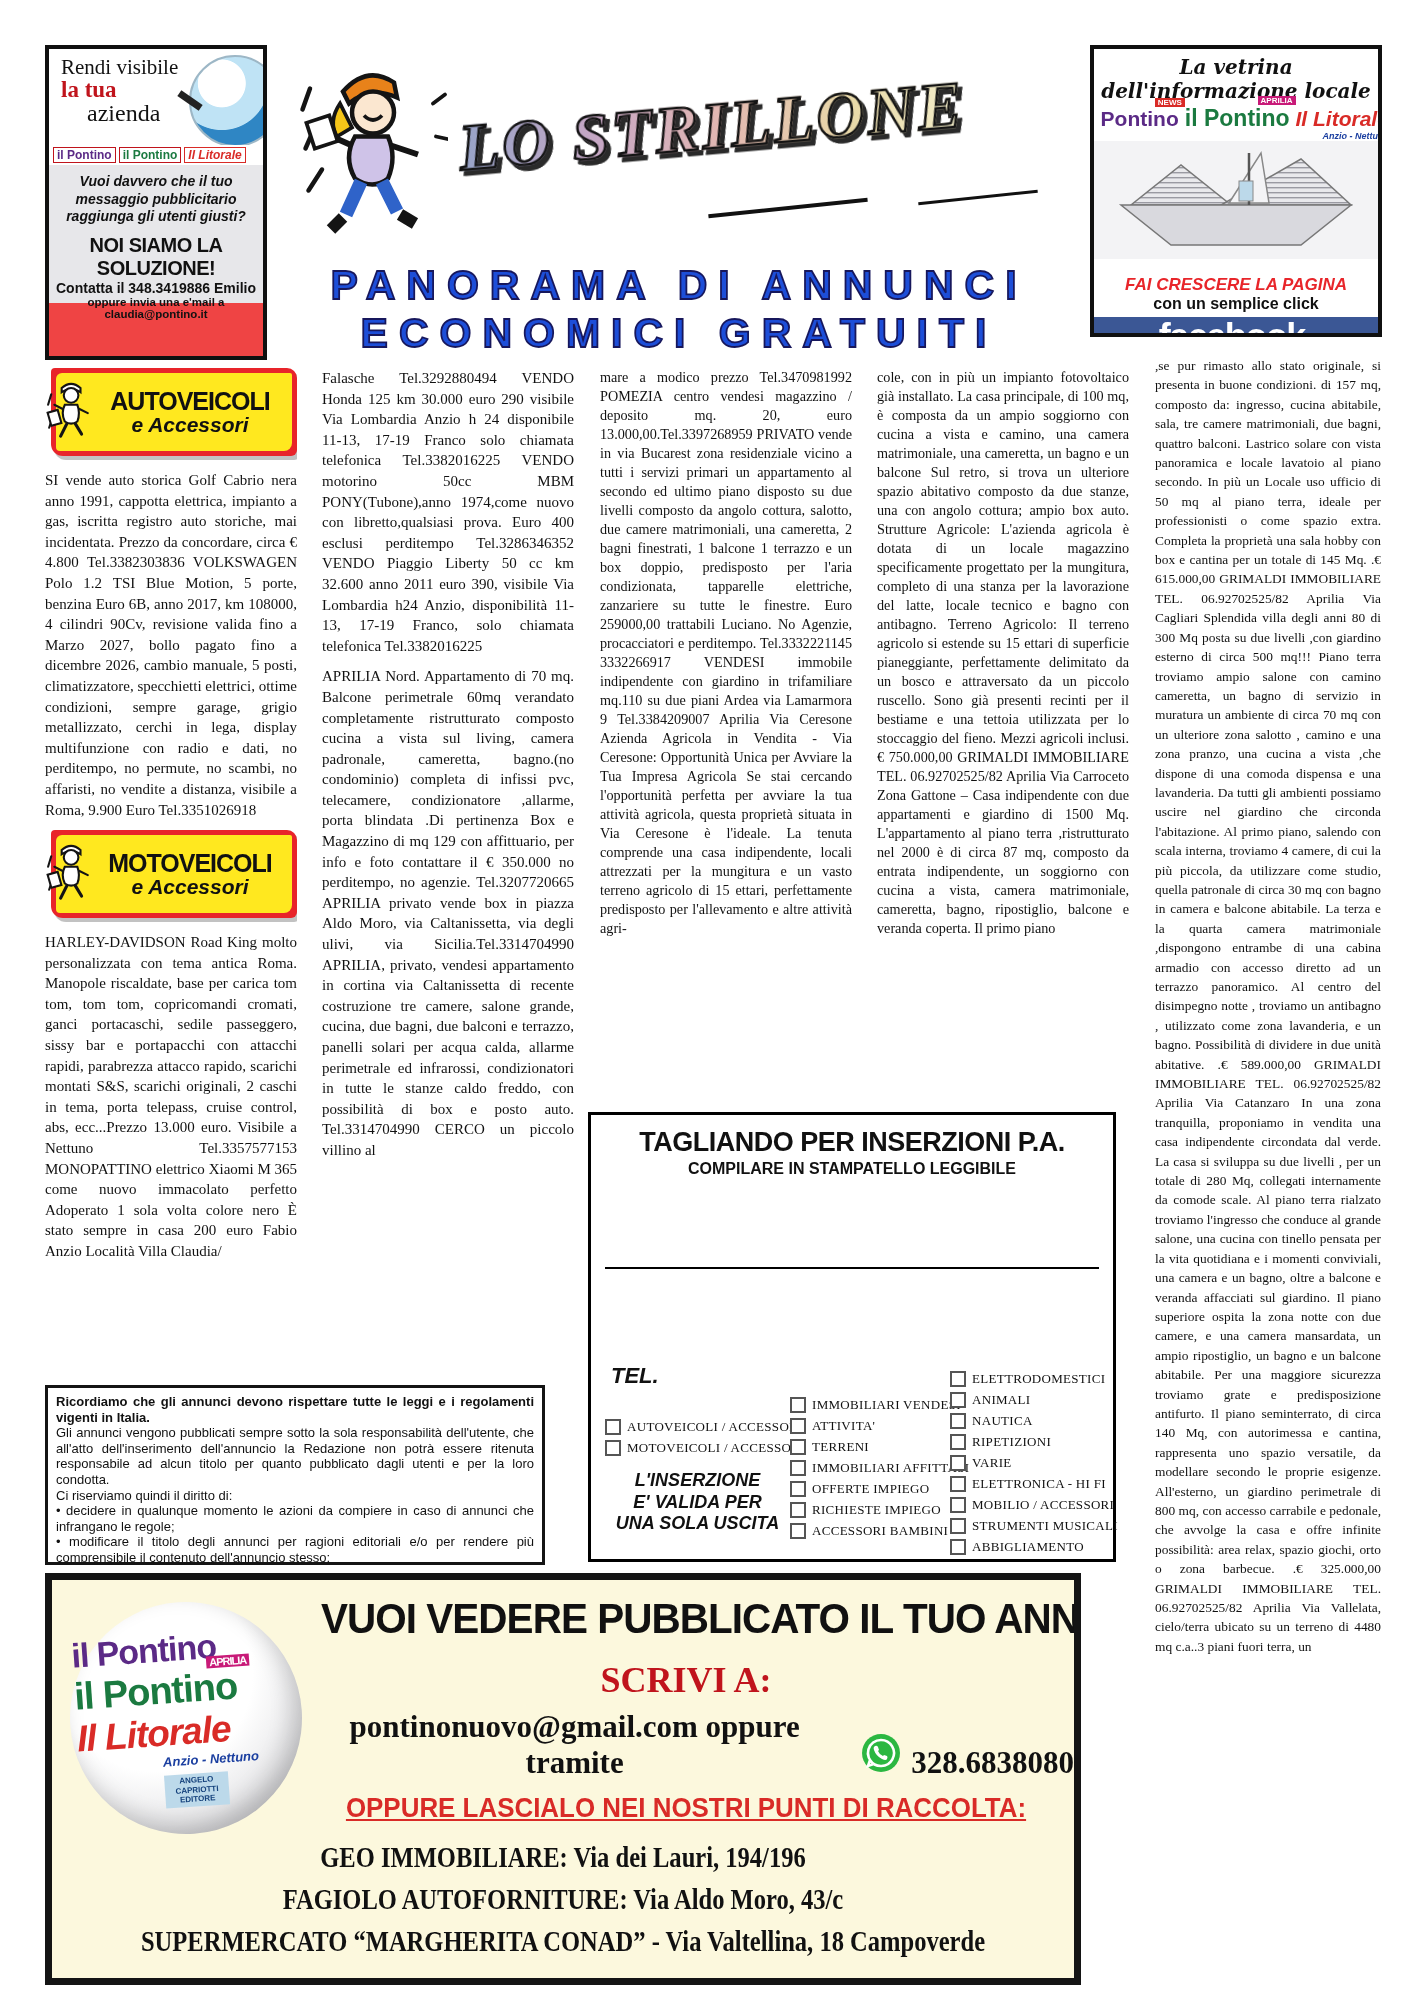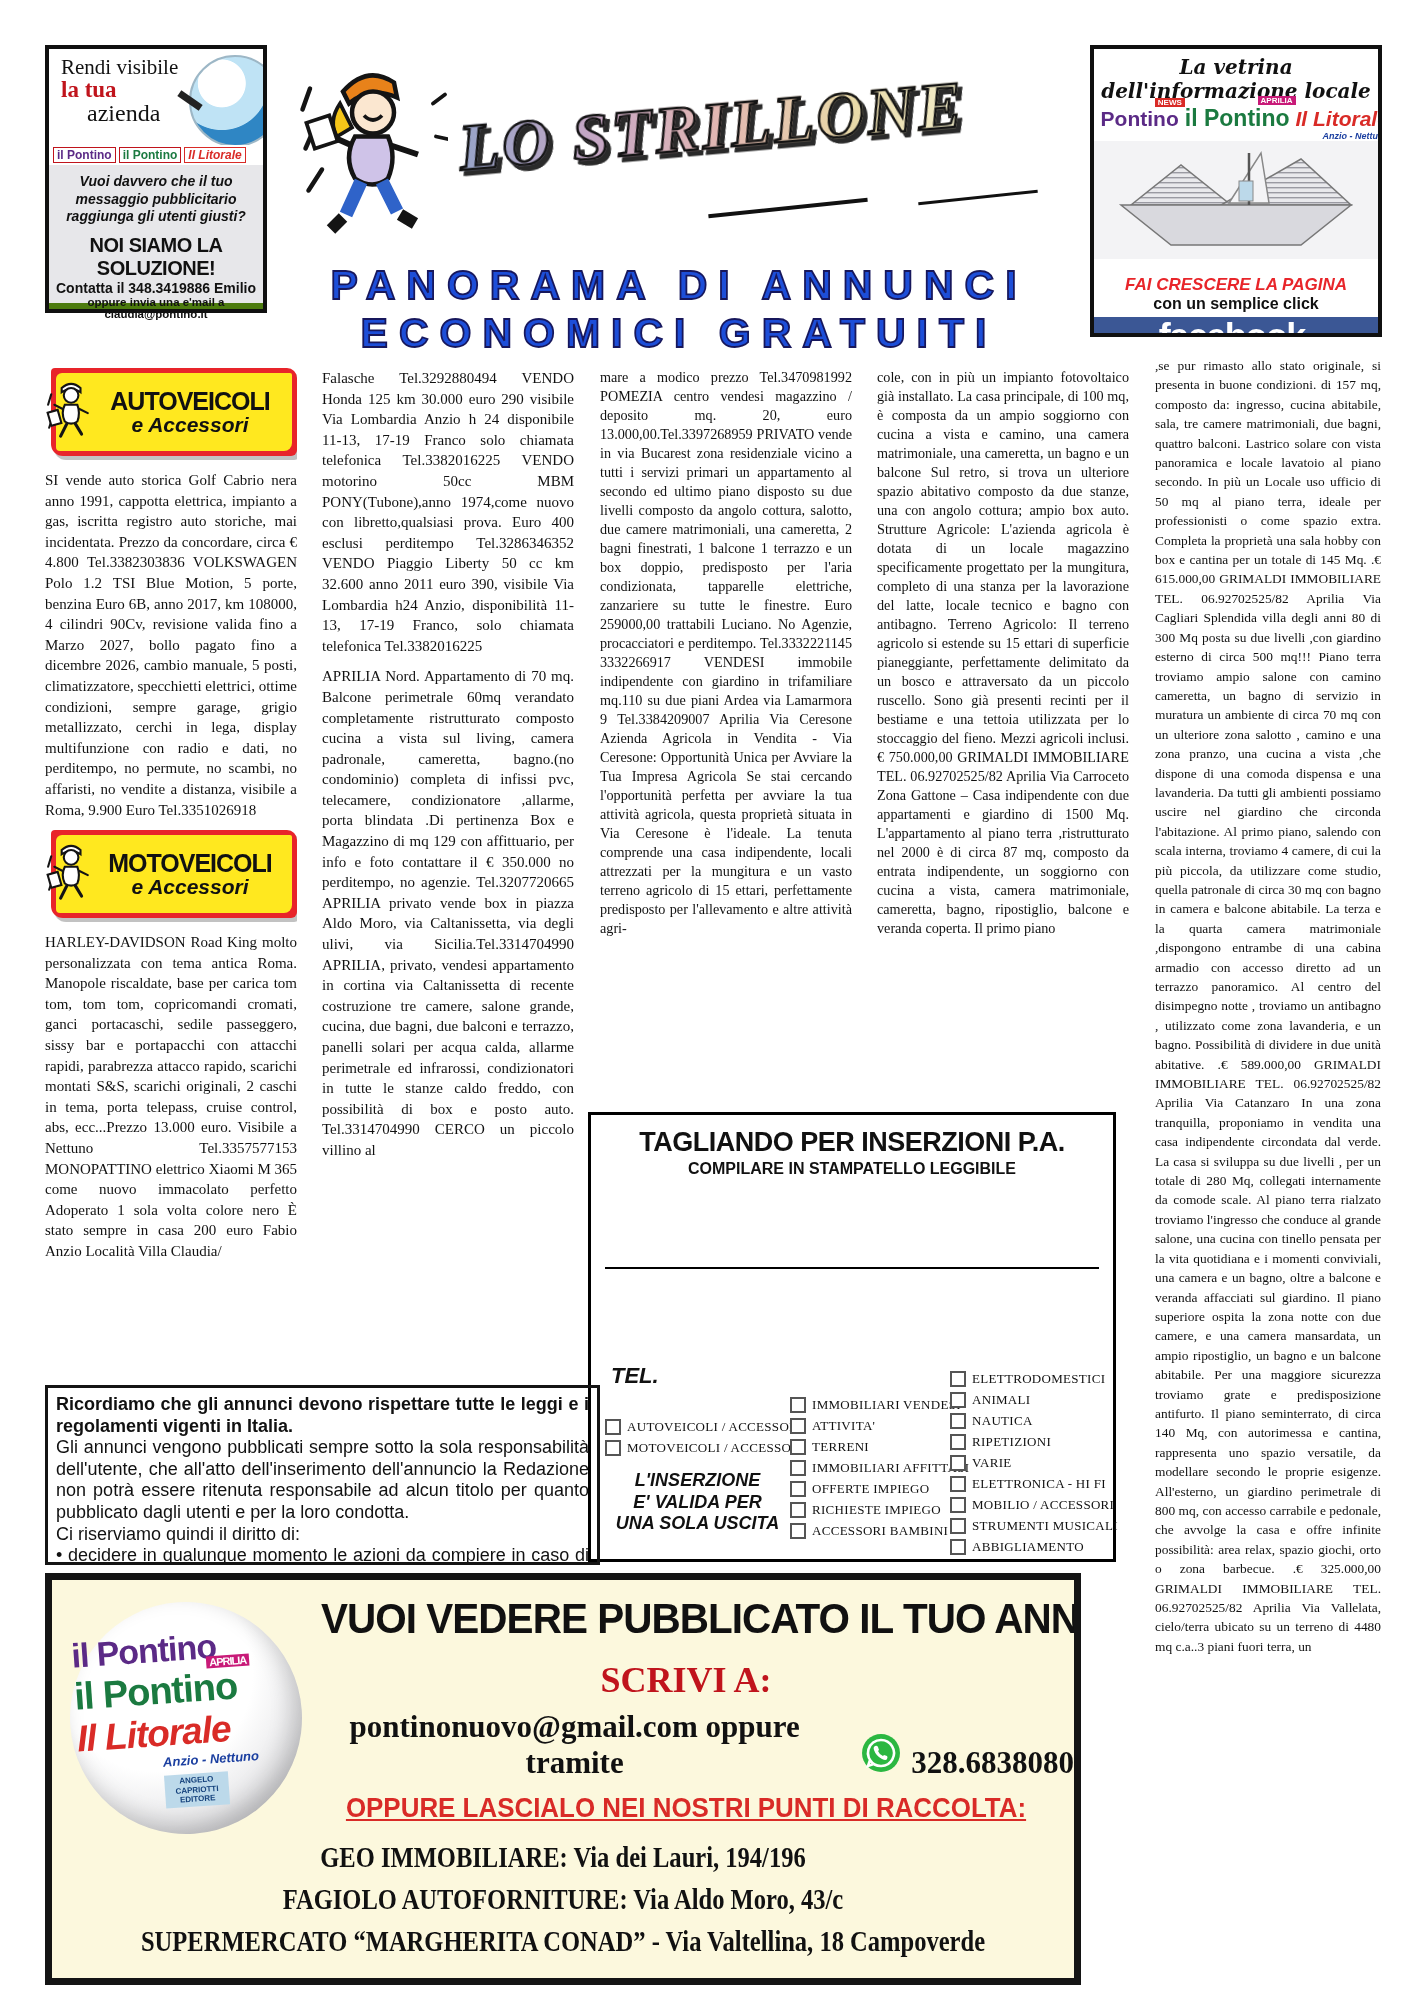--- a/index.html
+++ b/index.html
@@ -7,7 +7,7 @@
         font-family:"Liberation Serif",serif;color:#111;}
   .abs{position:absolute;}
   
-  .leftad{left:45px;top:45px;width:222px;height:268px;border:4px solid #101010;background:#4d7c0f;box-sizing:border-box;}
+  .leftad{left:45px;top:45px;width:222px;height:315px;border:4px solid #101010;background:#ef4444;box-sizing:border-box;}
   .la-top{position:relative;height:96px;background:#fff;overflow:hidden;}
   .la-rendi{font-size:21px;padding:8px 0 0 12px;line-height:1.0;}
   .la-rendi .r2{color:#c0141c;font-size:23px;font-weight:bold;}

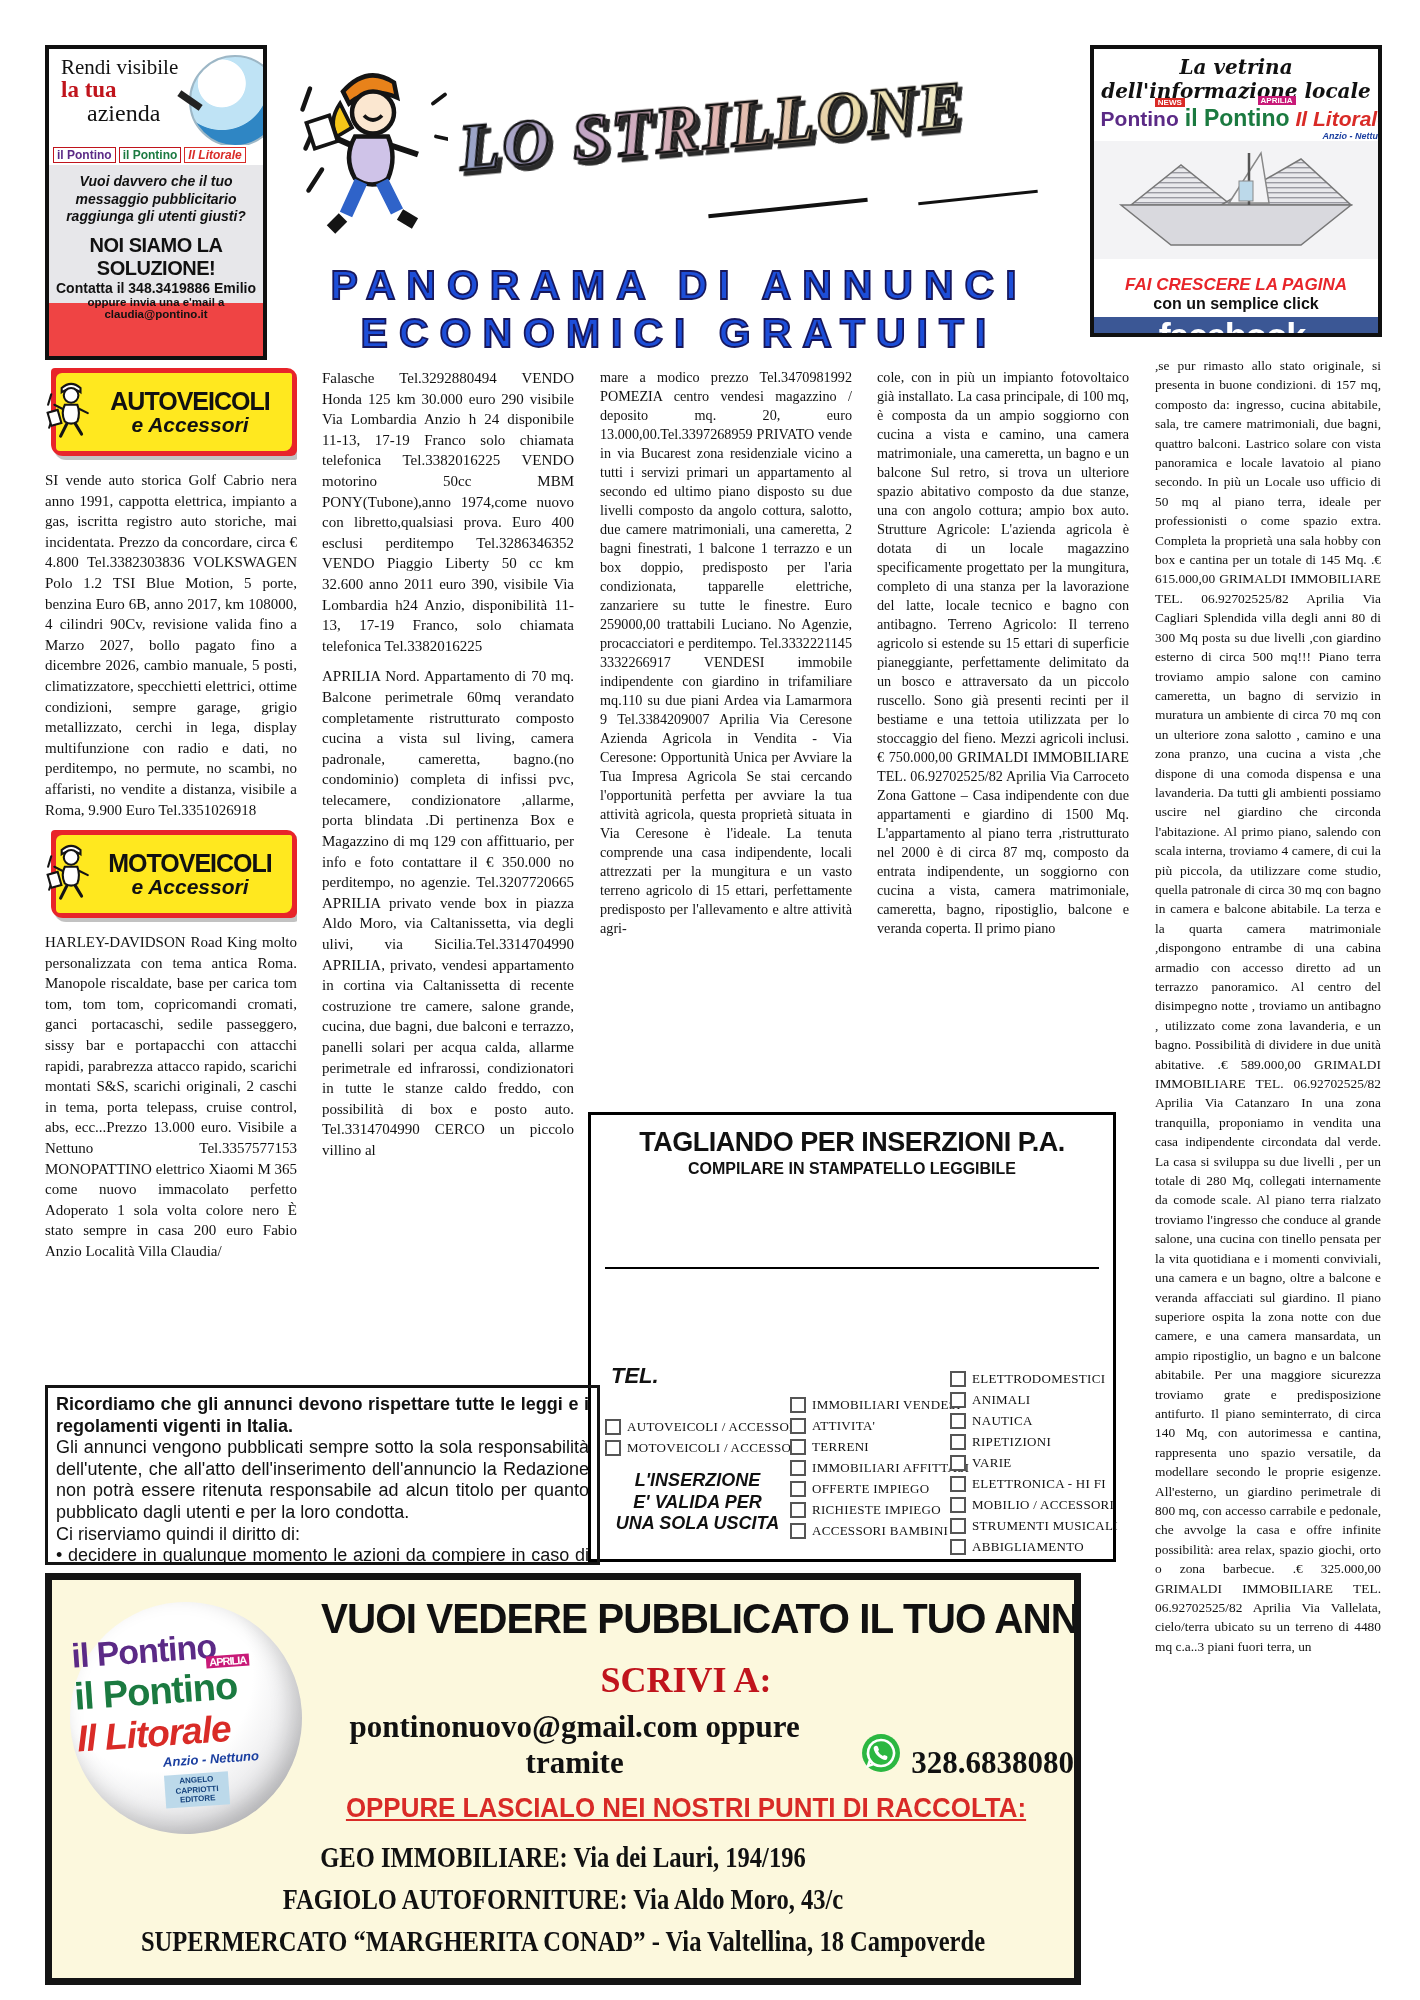--- a/index.html
+++ b/index.html
@@ -90,8 +90,8 @@
   .cat-label{font:13px "Liberation Serif",serif;letter-spacing:.3px;white-space:nowrap;}
   .validity{margin-top:14px;text-align:center;font:italic 900 18px "Liberation Sans",sans-serif;line-height:1.2;}
   
-  .disc{left:45px;top:1385px;width:555px;height:180px;border:3px solid #141414;box-sizing:border-box;
-    padding:6px 8px;font-family:"Liberation Sans",sans-serif;font-size:18px;line-height:1.2;text-align:justify;overflow:hidden;}
+  .disc{left:45px;top:1385px;width:500px;height:180px;border:3px solid #141414;box-sizing:border-box;
+    padding:6px 8px;font-family:"Liberation Sans",sans-serif;font-size:13px;line-height:1.2;text-align:justify;overflow:hidden;}
   .disc .b{font-weight:bold;}
   
   .bottomad{left:45px;top:1573px;width:1036px;height:412px;border:7px solid #141414;box-sizing:border-box;

